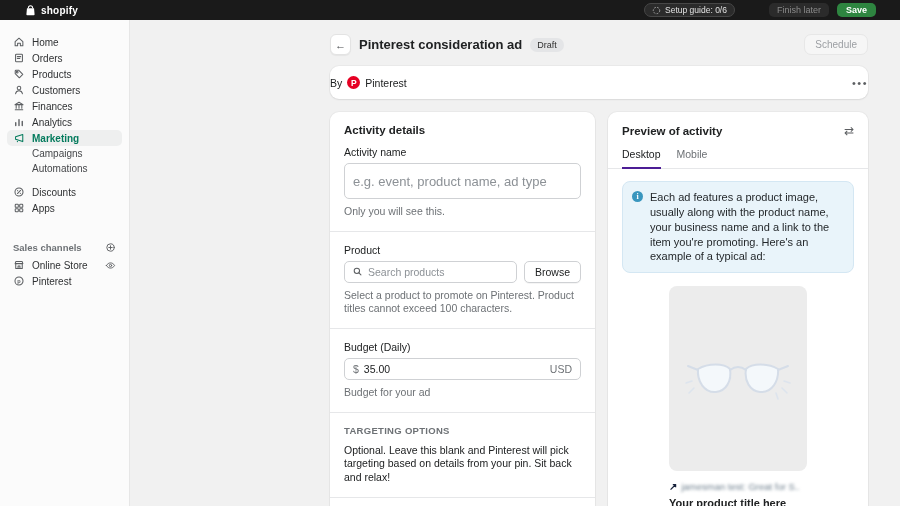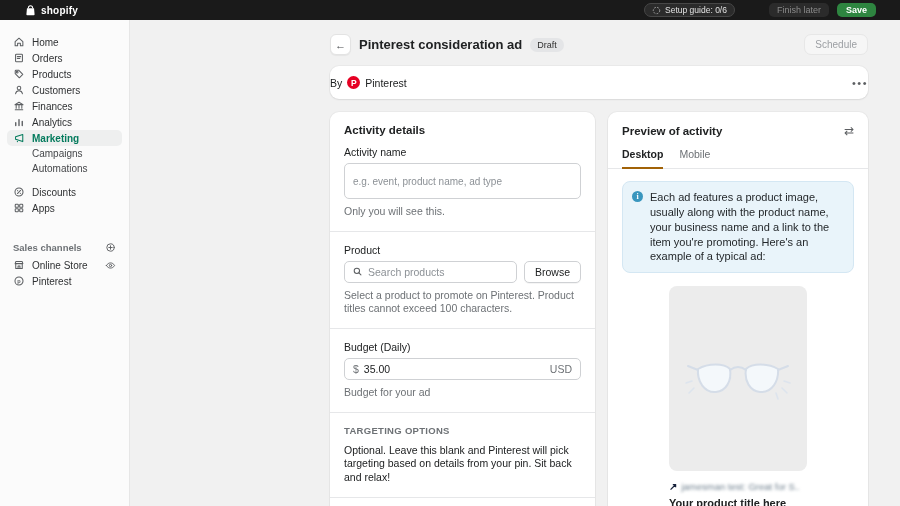--- a/index.html
+++ b/index.html
@@ -83,7 +83,7 @@
   .swap::after{content:"⇄";}
   .tabs{display:flex;gap:16px;padding:10px 14px 0;border-bottom:1px solid #e6e7e9;}
   .tab{font-size:10.5px;padding-bottom:7px;color:#6d7175;cursor:pointer;}
-  .tab.active{color:#202223;font-weight:700;border-bottom:2px solid #a16207;margin-bottom:-1px;}
+  .tab.active{color:#202223;font-weight:400;border-bottom:2px solid #4c1d95;margin-bottom:-1px;}
   .pv-body{padding:12px 14px 14px;}
   .banner{display:flex;gap:7px;background:#e9f4fa;border:1px solid #d4e7f3;border-radius:8px;padding:8px 9px;}
   .info-icon{width:11px;height:11px;min-width:11px;border-radius:50%;background:#3a96be;color:#fff;font-size:8px;font-weight:700;display:flex;align-items:center;justify-content:center;margin-top:1px;font-family:"Liberation Serif",serif;}

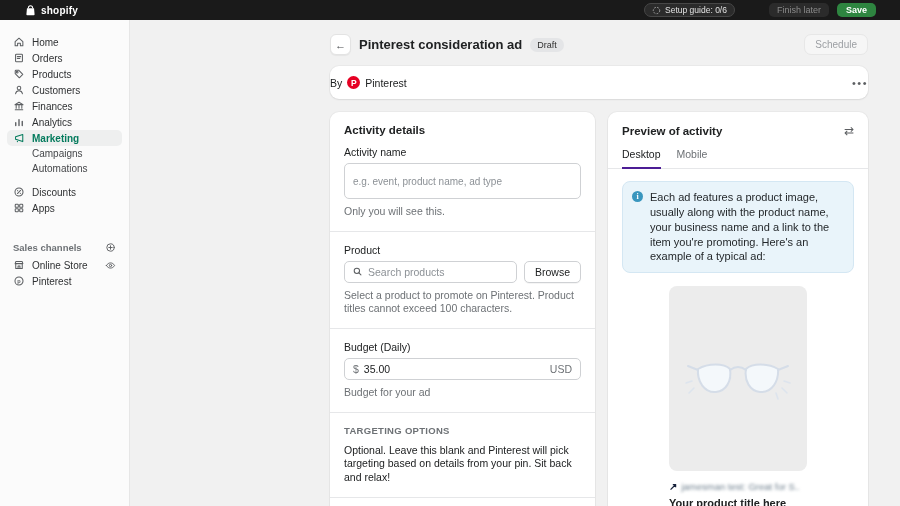--- a/index.html
+++ b/index.html
@@ -62,7 +62,7 @@
   .sec.first{border-top:none;}
   .sec-title{font-size:11.5px;font-weight:700;margin-bottom:10px;}
   .field-label{font-size:10.5px;margin-bottom:5px;}
-  .text-input{width:100%;height:14px;border:1px solid #cfd1d4;border-radius:5px;padding:17px 8px;font-size:10px;color:#202223;background:#fff;font-family:inherit;}
+  .text-input{width:100%;height:14px;border:1px solid #cfd1d4;border-radius:5px;padding:17px 8px;font-size:13px;color:#202223;background:#fff;font-family:inherit;}
   .text-input::placeholder,.search-shell input::placeholder{color:#8c9196;}
   .help{font-size:10.5px;color:#6d7175;margin-top:6px;line-height:1.3;}
   .prod-row{display:flex;gap:7px;}

